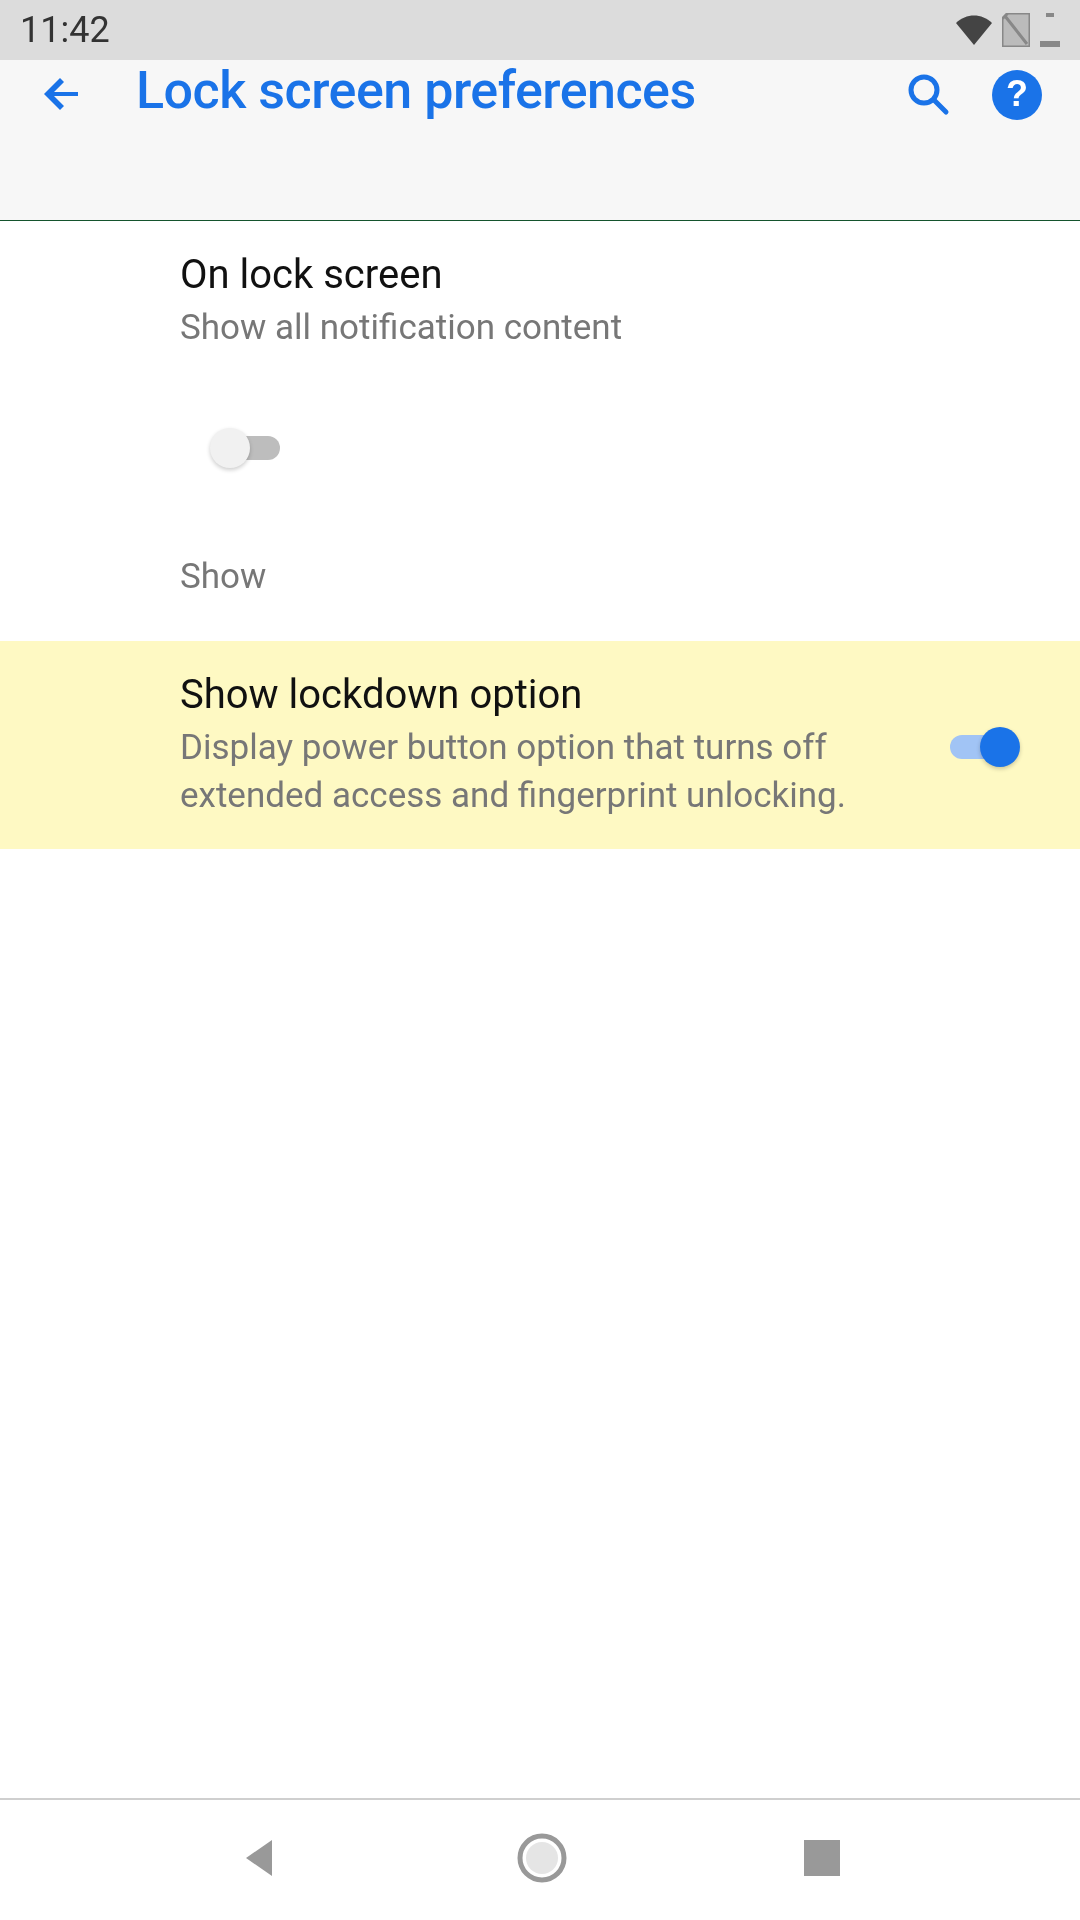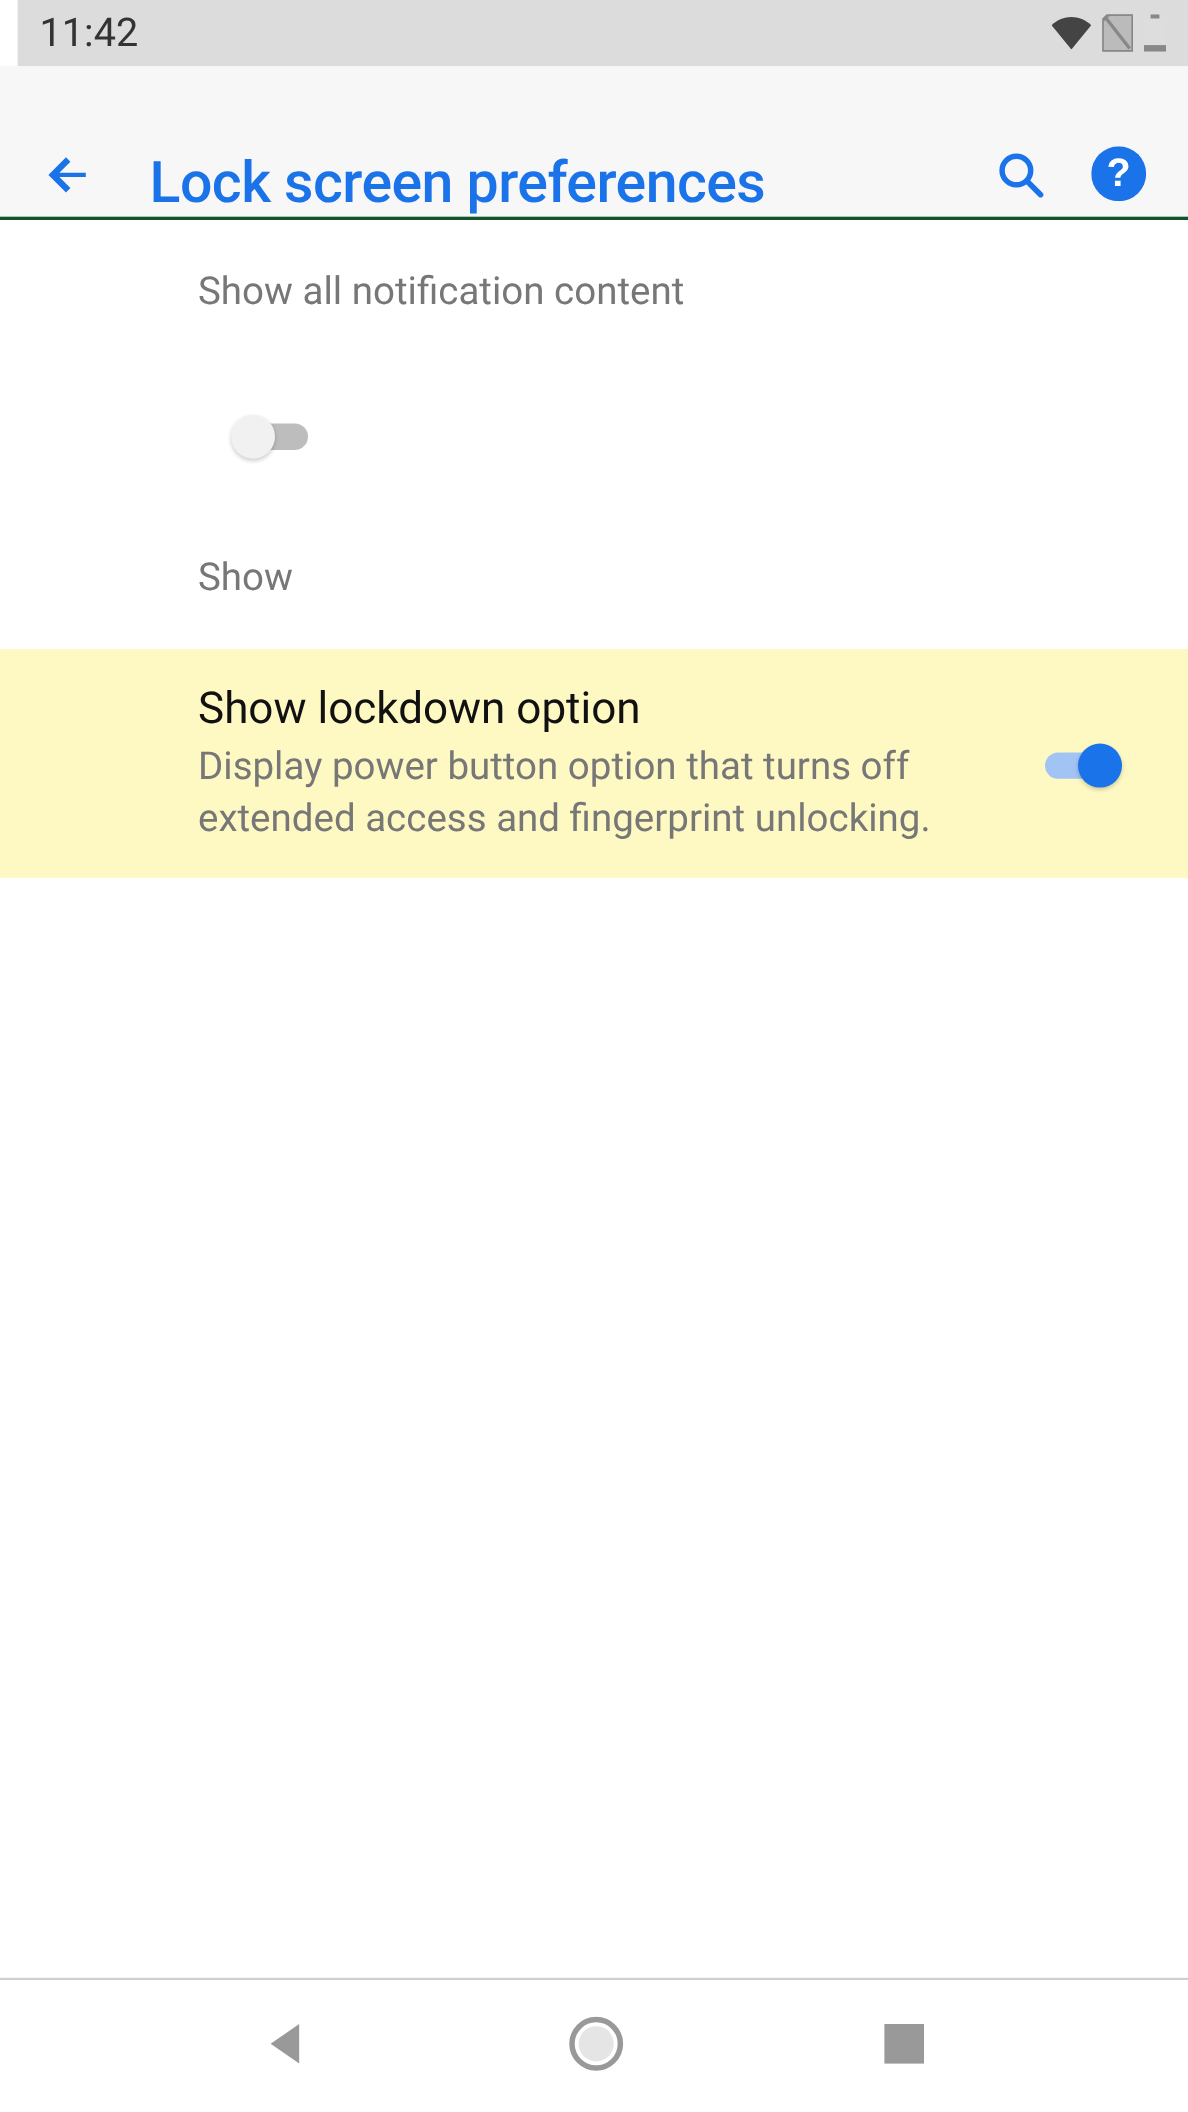--- a/index.html
+++ b/index.html
@@ -18,7 +18,6 @@
       align-items: center;
       justify-content: space-between;
       padding: 0 20px;
-      margin-left: 16px;
     }
     .status-time {
       font-size: 36px;

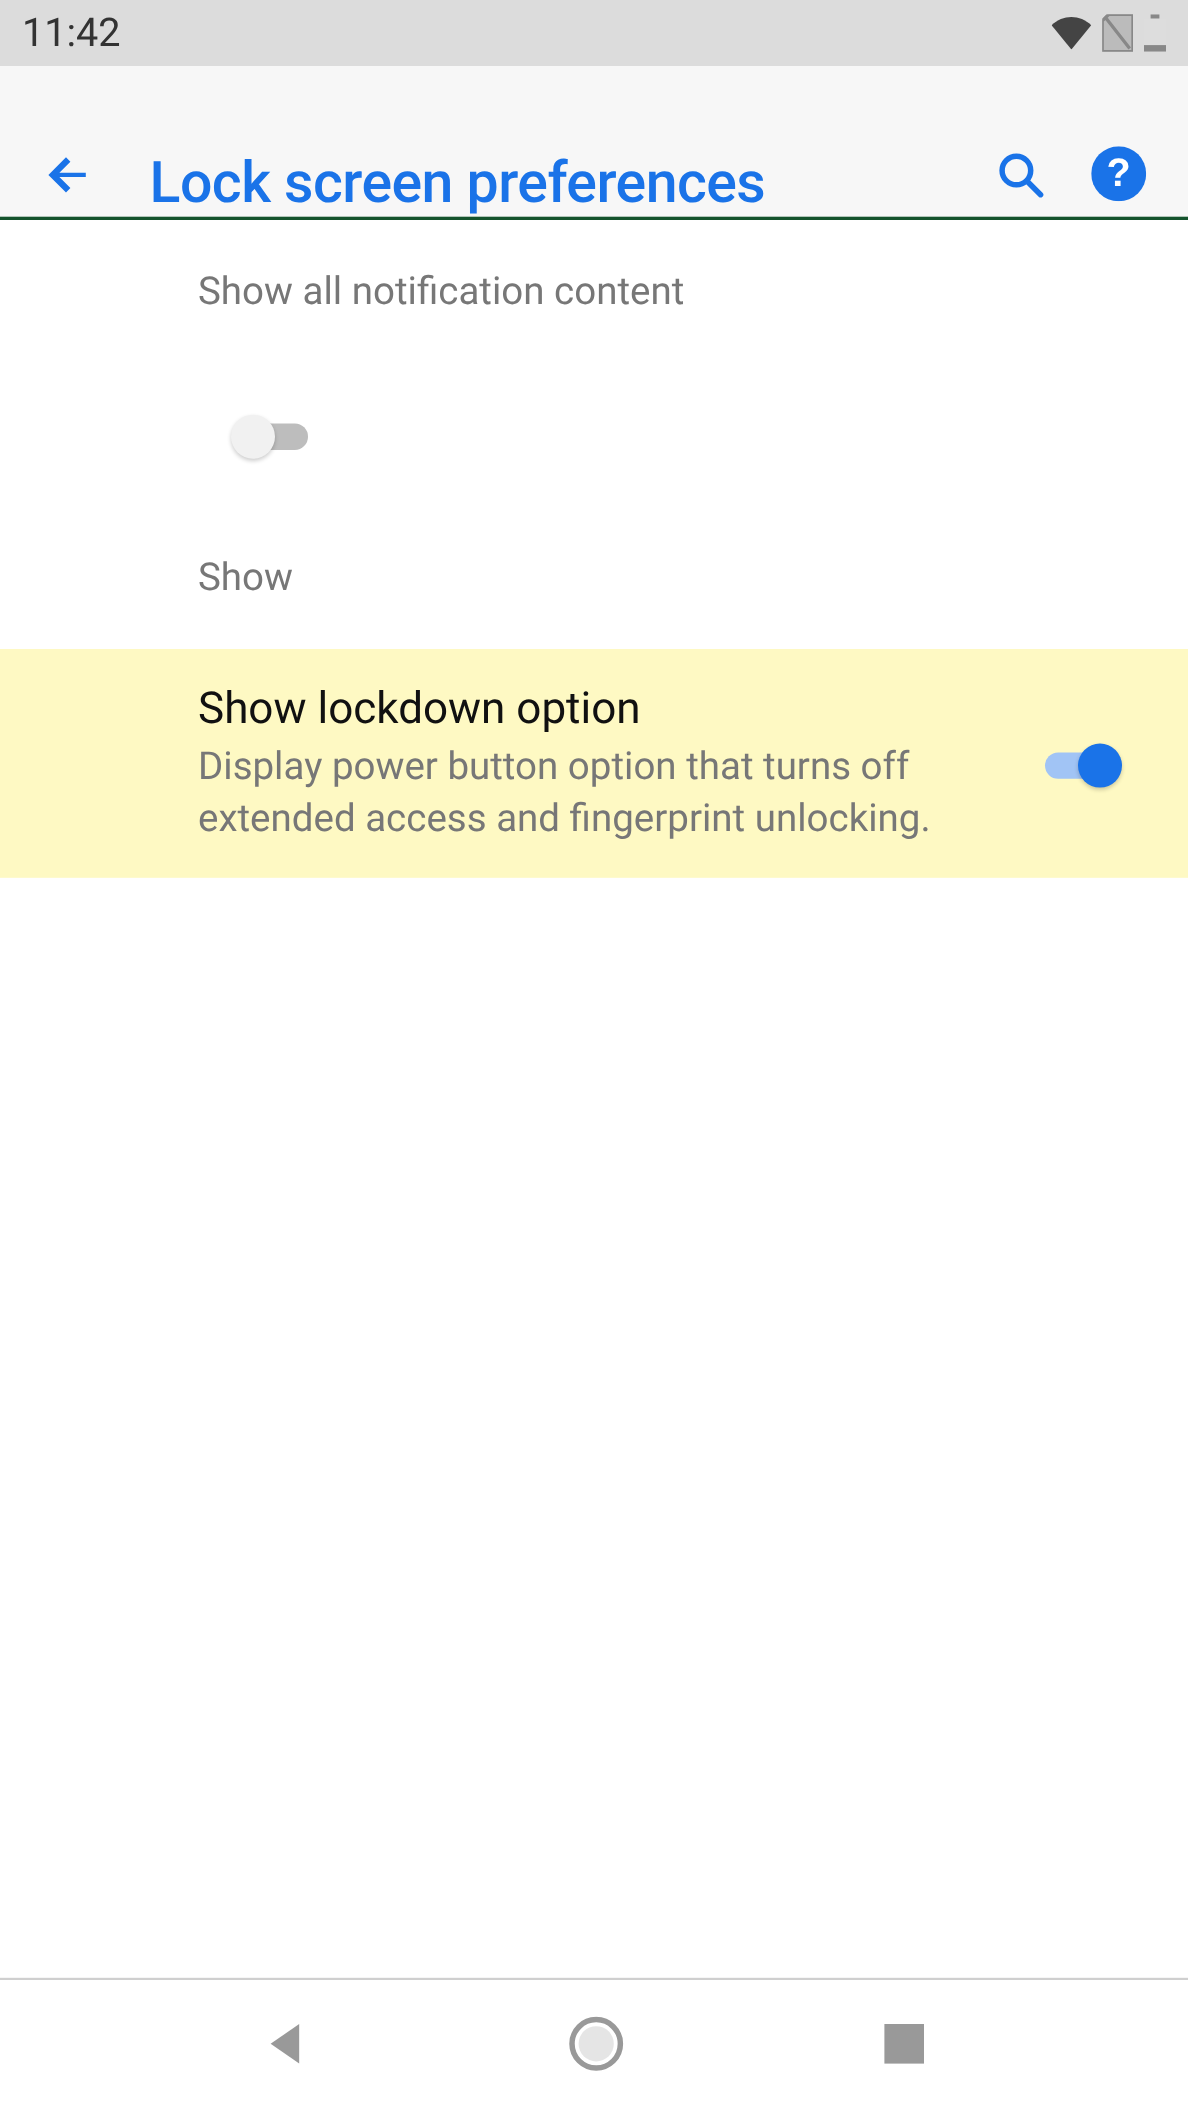--- a/index.html
+++ b/index.html
@@ -30,12 +30,12 @@
       gap: 10px;
     }
     .action-bar {
-      height: 140px;
+      height: 161px;
       background: #f7f7f7;
       display: flex;
-      align-items: flex-end;
+      align-items: flex-start;
       padding: 0 28px;
-      border-bottom: 3px solid #14532d;
+      border-bottom: 1px solid #14532d;
     }
     .back-button {
       cursor: pointer;

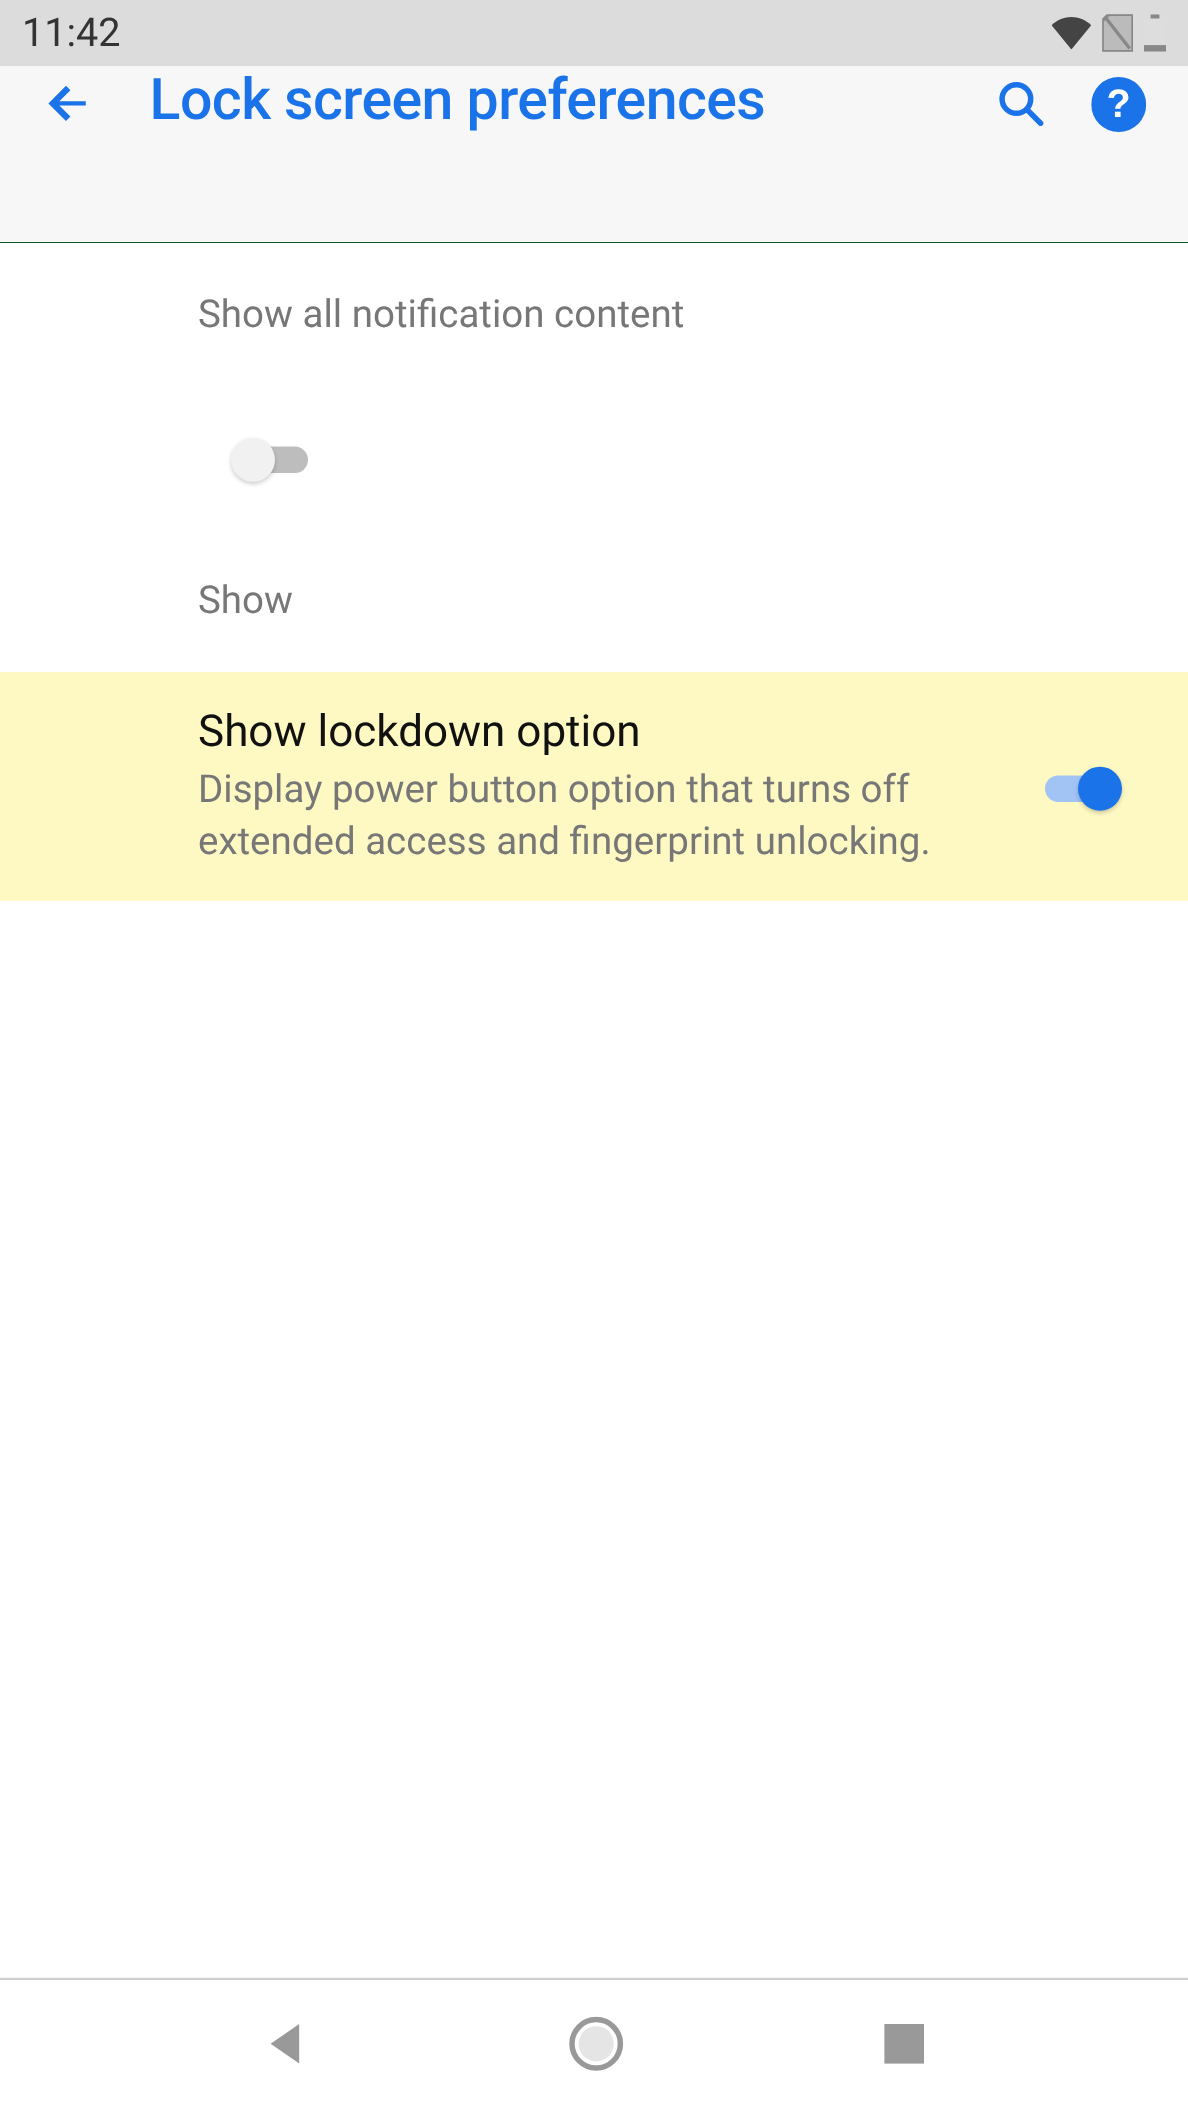--- a/index.html
+++ b/index.html
@@ -182,6 +182,7 @@
 
   <div class="pref-row">
     <div class="pref-text">
+      <span class="pref-title">On lock screen</span>
       <span class="pref-subtitle">Show all notification content</span>
     </div>
   </div>

